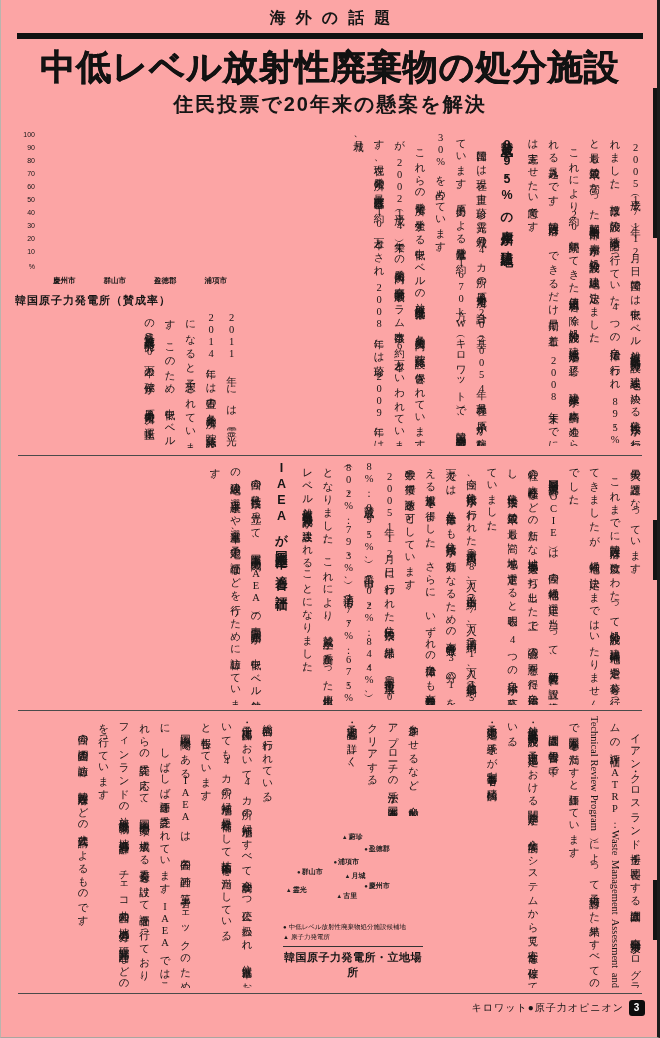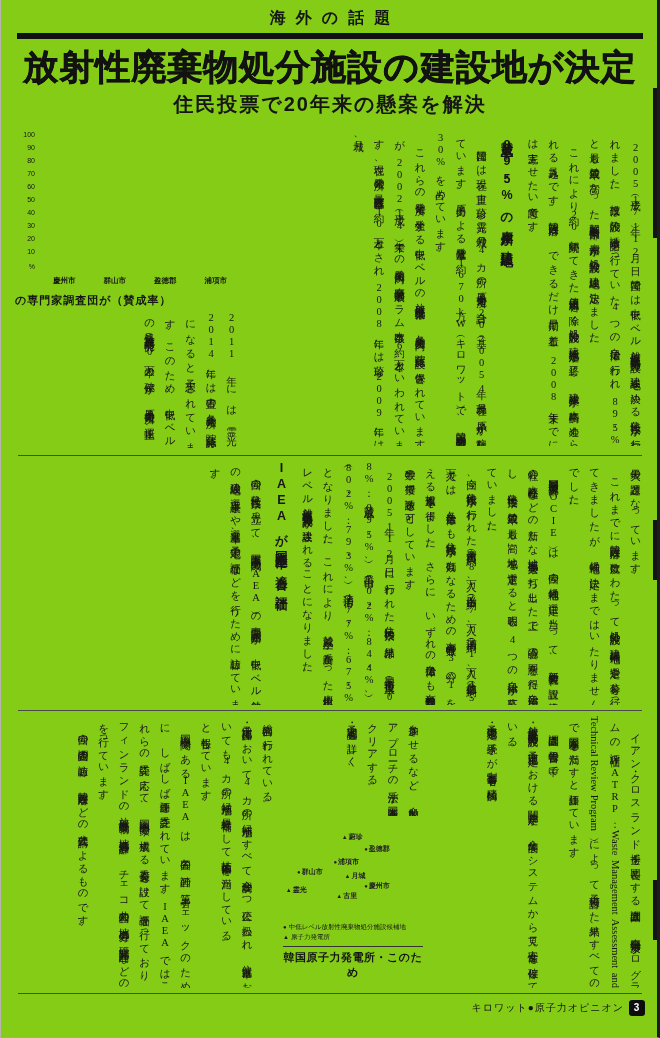--- a/index.html
+++ b/index.html
@@ -7,7 +7,7 @@
     position:relative;
     width:660px;height:1038px;
     margin:0 auto;
-    background:#84cc16;
+    background:#fca5a5;
     box-sizing:border-box;
     padding:6px 12px 0 14px;
     border-right:3px solid #1c1c1c;

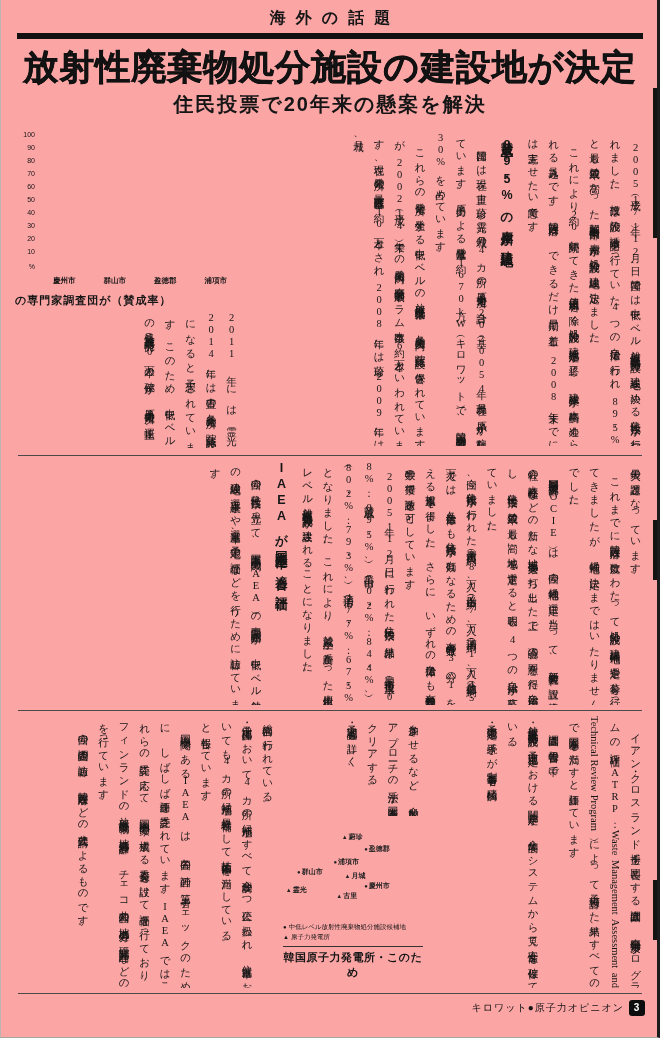--- a/index.html
+++ b/index.html
@@ -104,7 +104,7 @@
 
   <div class="kicker">海外の話題</div>
   <div class="kicker-rule"></div>
-  <div class="headline">放射性廃棄物処分施設の建設地が決定</div>
+  <div class="headline">中低レベル放射性廃棄物の処分施設</div>
   <div class="subheadline">住民投票で20年来の懸案を解決</div>
 
   <div class="band-top">

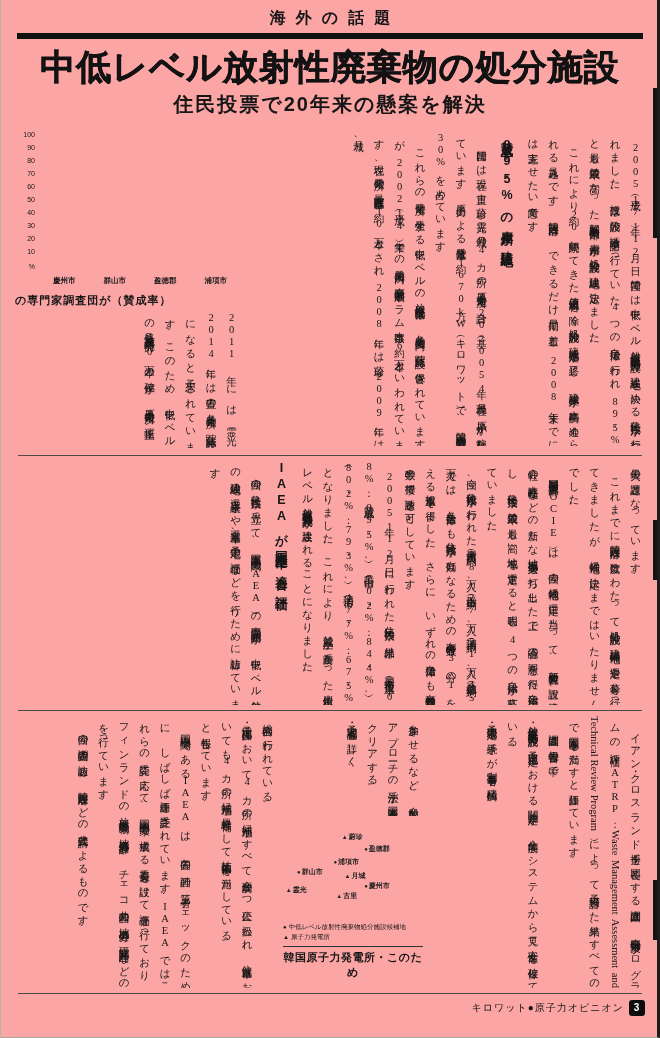--- a/index.html
+++ b/index.html
@@ -130,7 +130,7 @@
           <div class="xtick">盈徳郡</div>
           <div class="xtick">浦項市</div>
         </div>
-      <div class="chart-caption">の専門家調査団が（賛成率）</div>
+      <div class="chart-caption">韓国原子力発電所（賛成率）</div>
     </div>
     <div class="vtext top-right-text">
         <div class="para">2005（平成17）年11月2日、韓国では中低レベル放射性廃棄物処分施設の建設地を決める住民投票が行われました。投票は施設の誘致申請を行っていた4つの自治体で行われ、89・5%と最も賛成率の高かった朝鮮半島南東部の慶州市が処分施設の建設地に決定しました。</div>

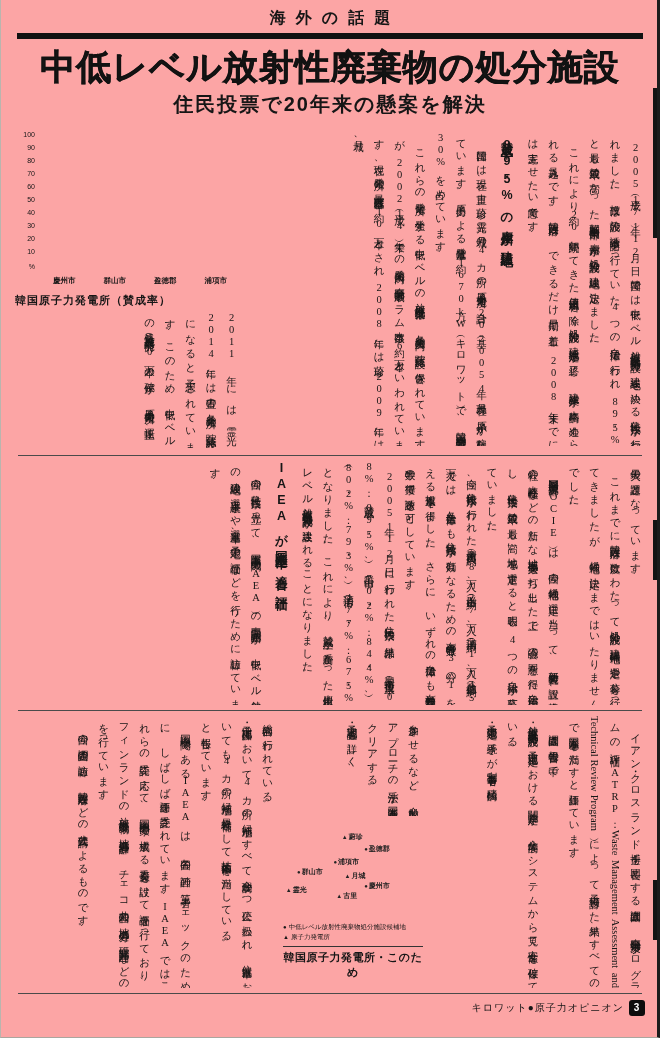--- a/index.html
+++ b/index.html
@@ -185,7 +185,7 @@
             <div class="legend-row"><span class="sym">●</span><span>中低レベル放射性廃棄物処分施設候補地</span></div>
             <div class="legend-row"><span class="sym">▲</span><span>原子力発電所</span></div>
           </div>
-        <div class="map-caption">韓国原子力発電所・このため</div>
+        <div class="map-caption">韓国原子力発電所・立地場所</div>
       </div>
     </div>
     <div class="vtext bb-left">

